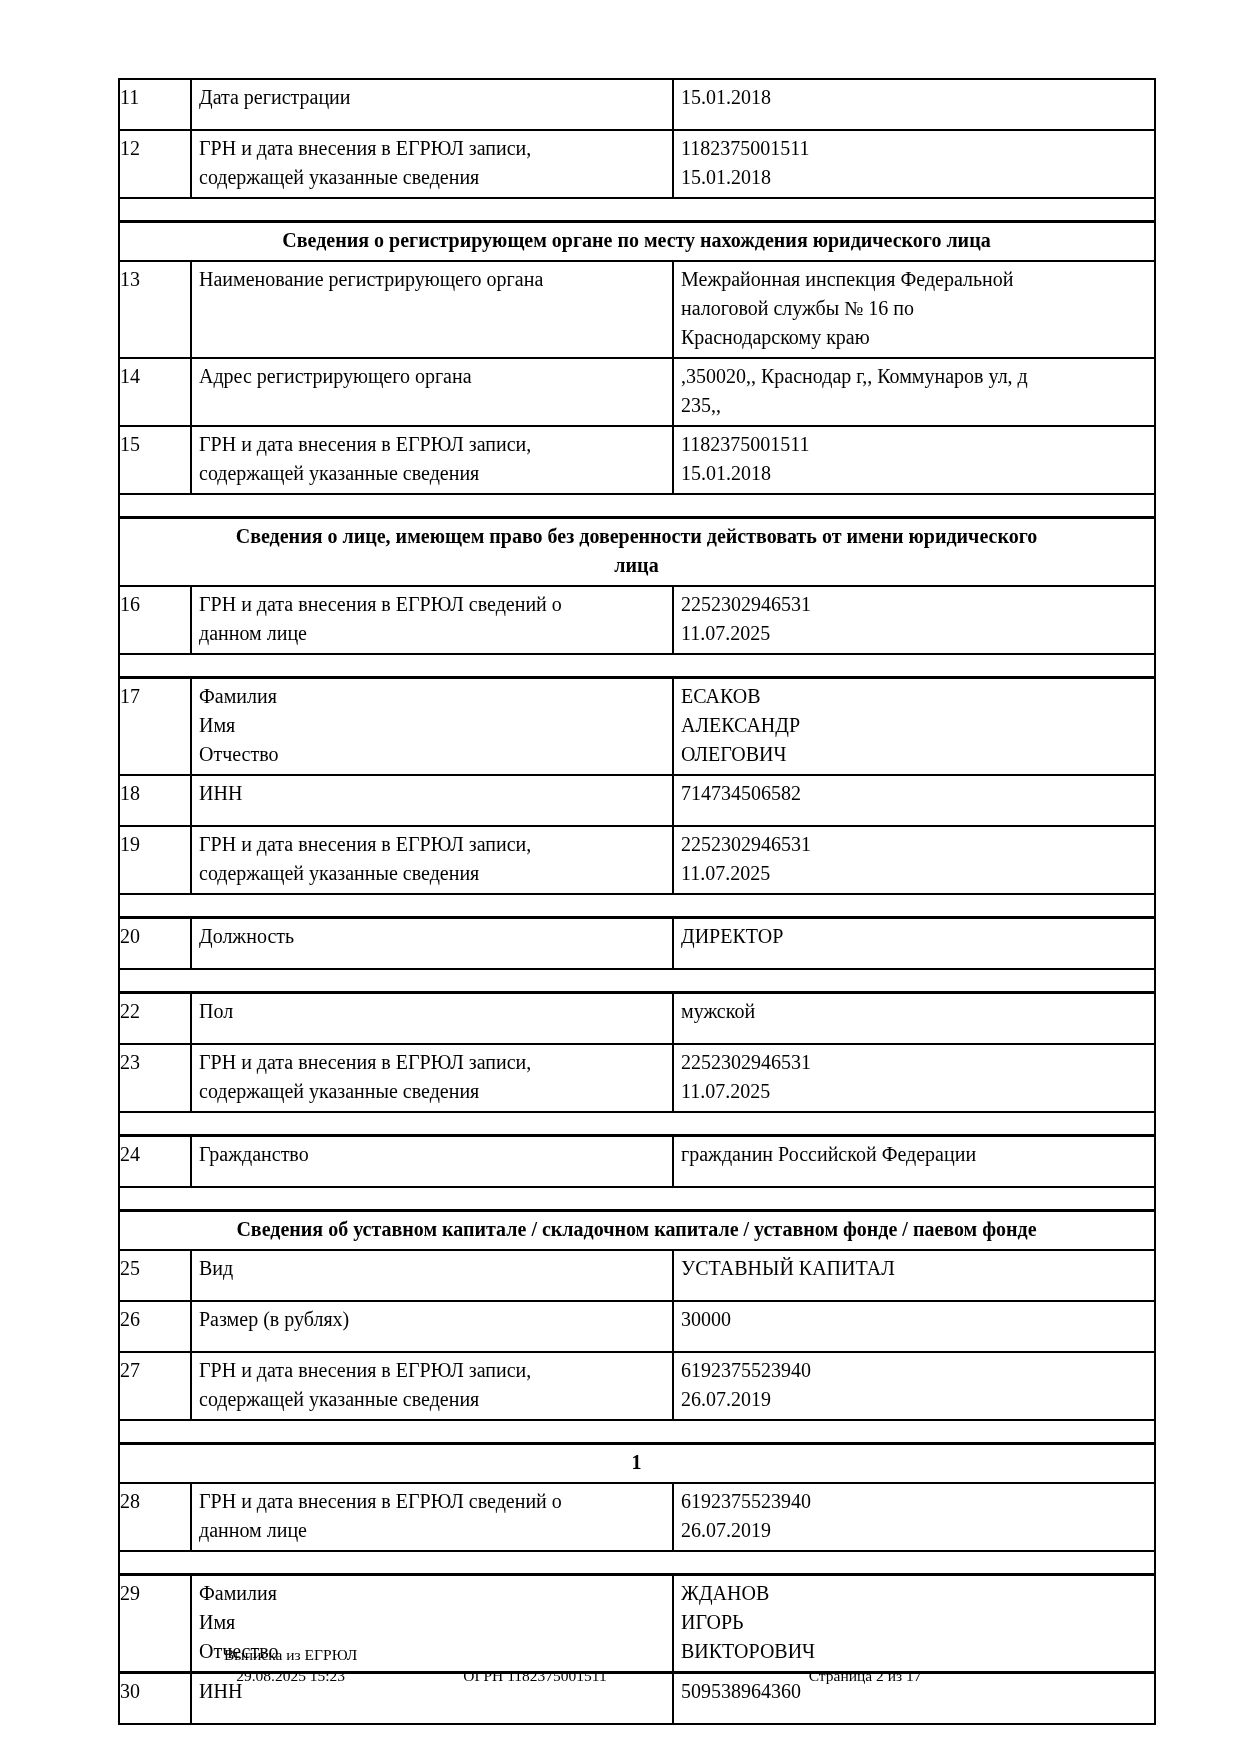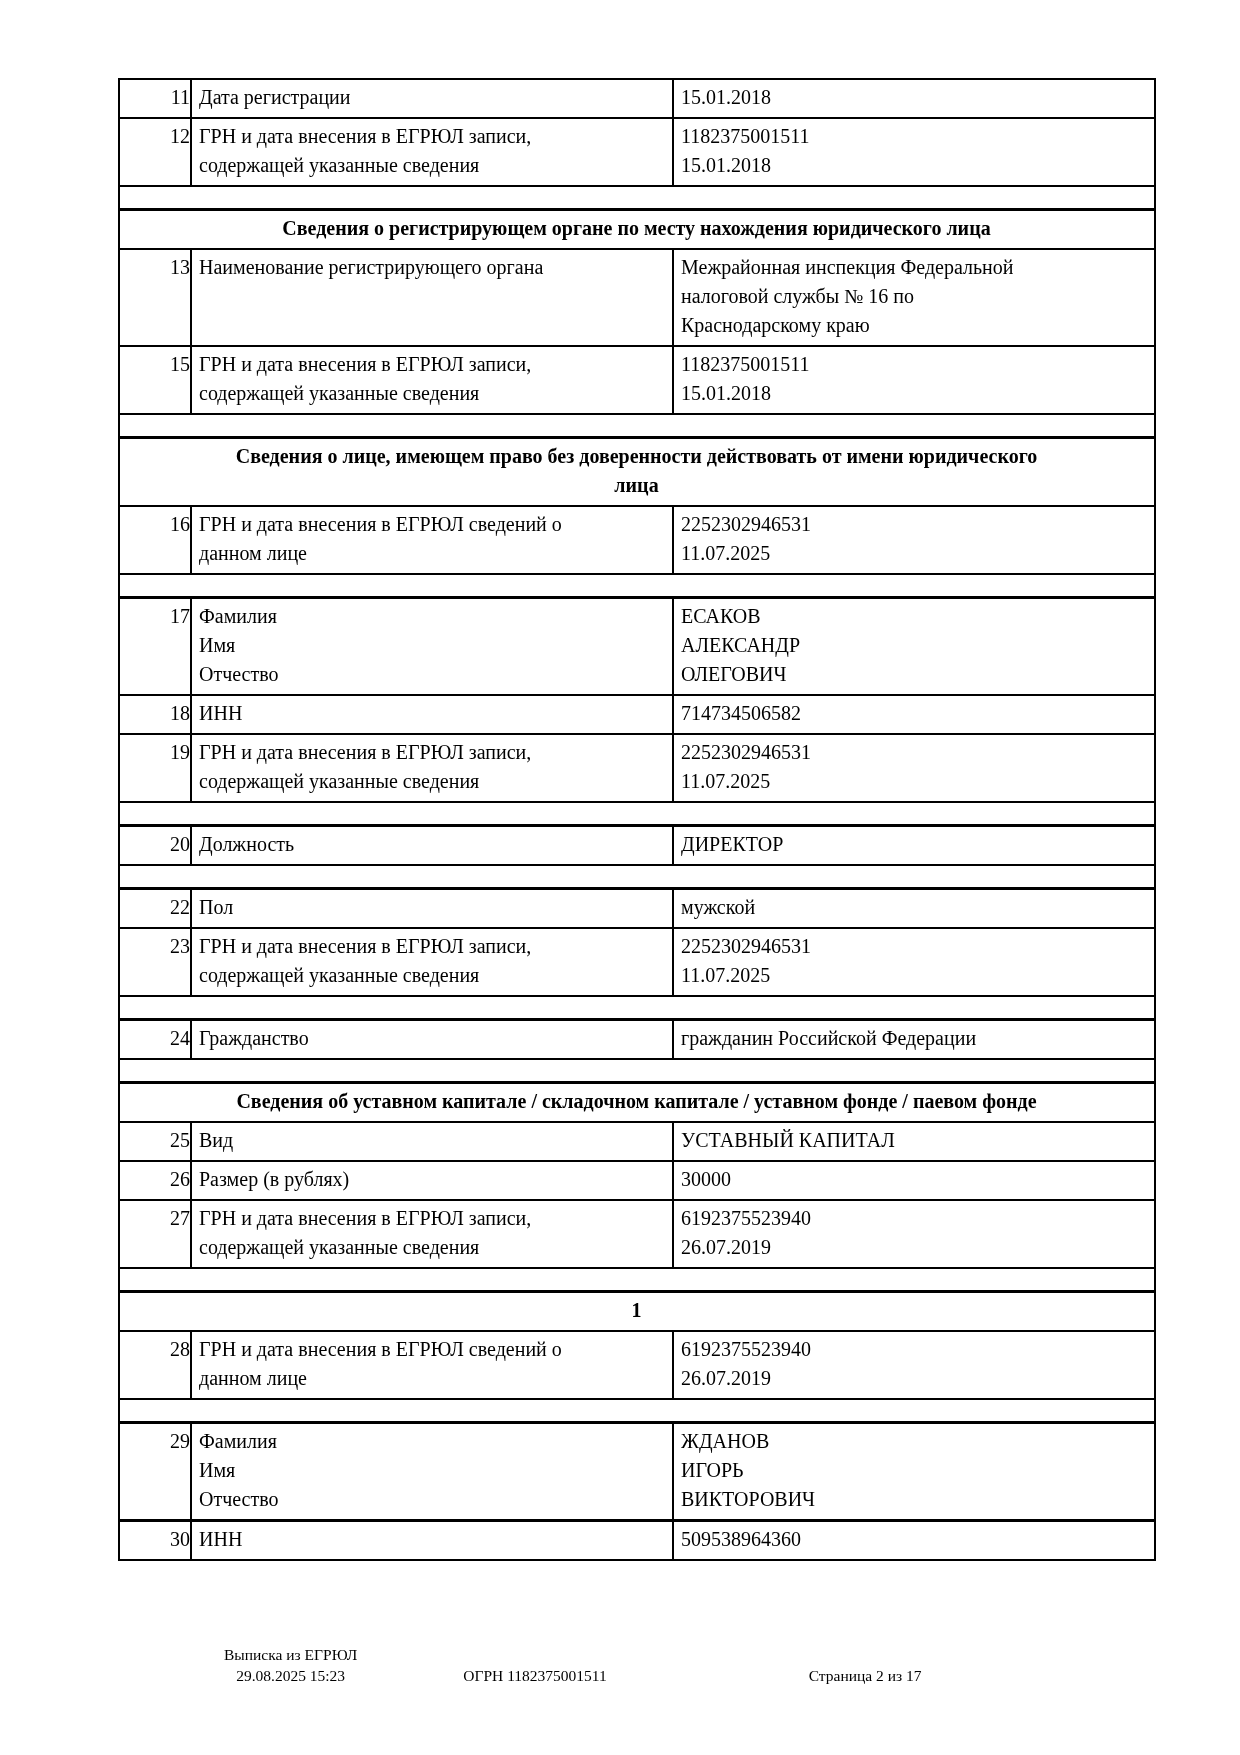--- a/index.html
+++ b/index.html
@@ -22,7 +22,7 @@
     padding:3px 8px 5px 7px;
     overflow:hidden;
   }
-  td.num{text-align:right;padding:3px 0 5px 0;margin-left:18px;}
+  td.num{text-align:left;padding:3px 0 17px 0;margin-left:18px;}
   td.section{font-weight:700;text-align:center;}
   td.subnum{font-weight:700;text-align:center;}
   tr.spacer td{height:21px;padding:0;border-bottom-width:3px;}

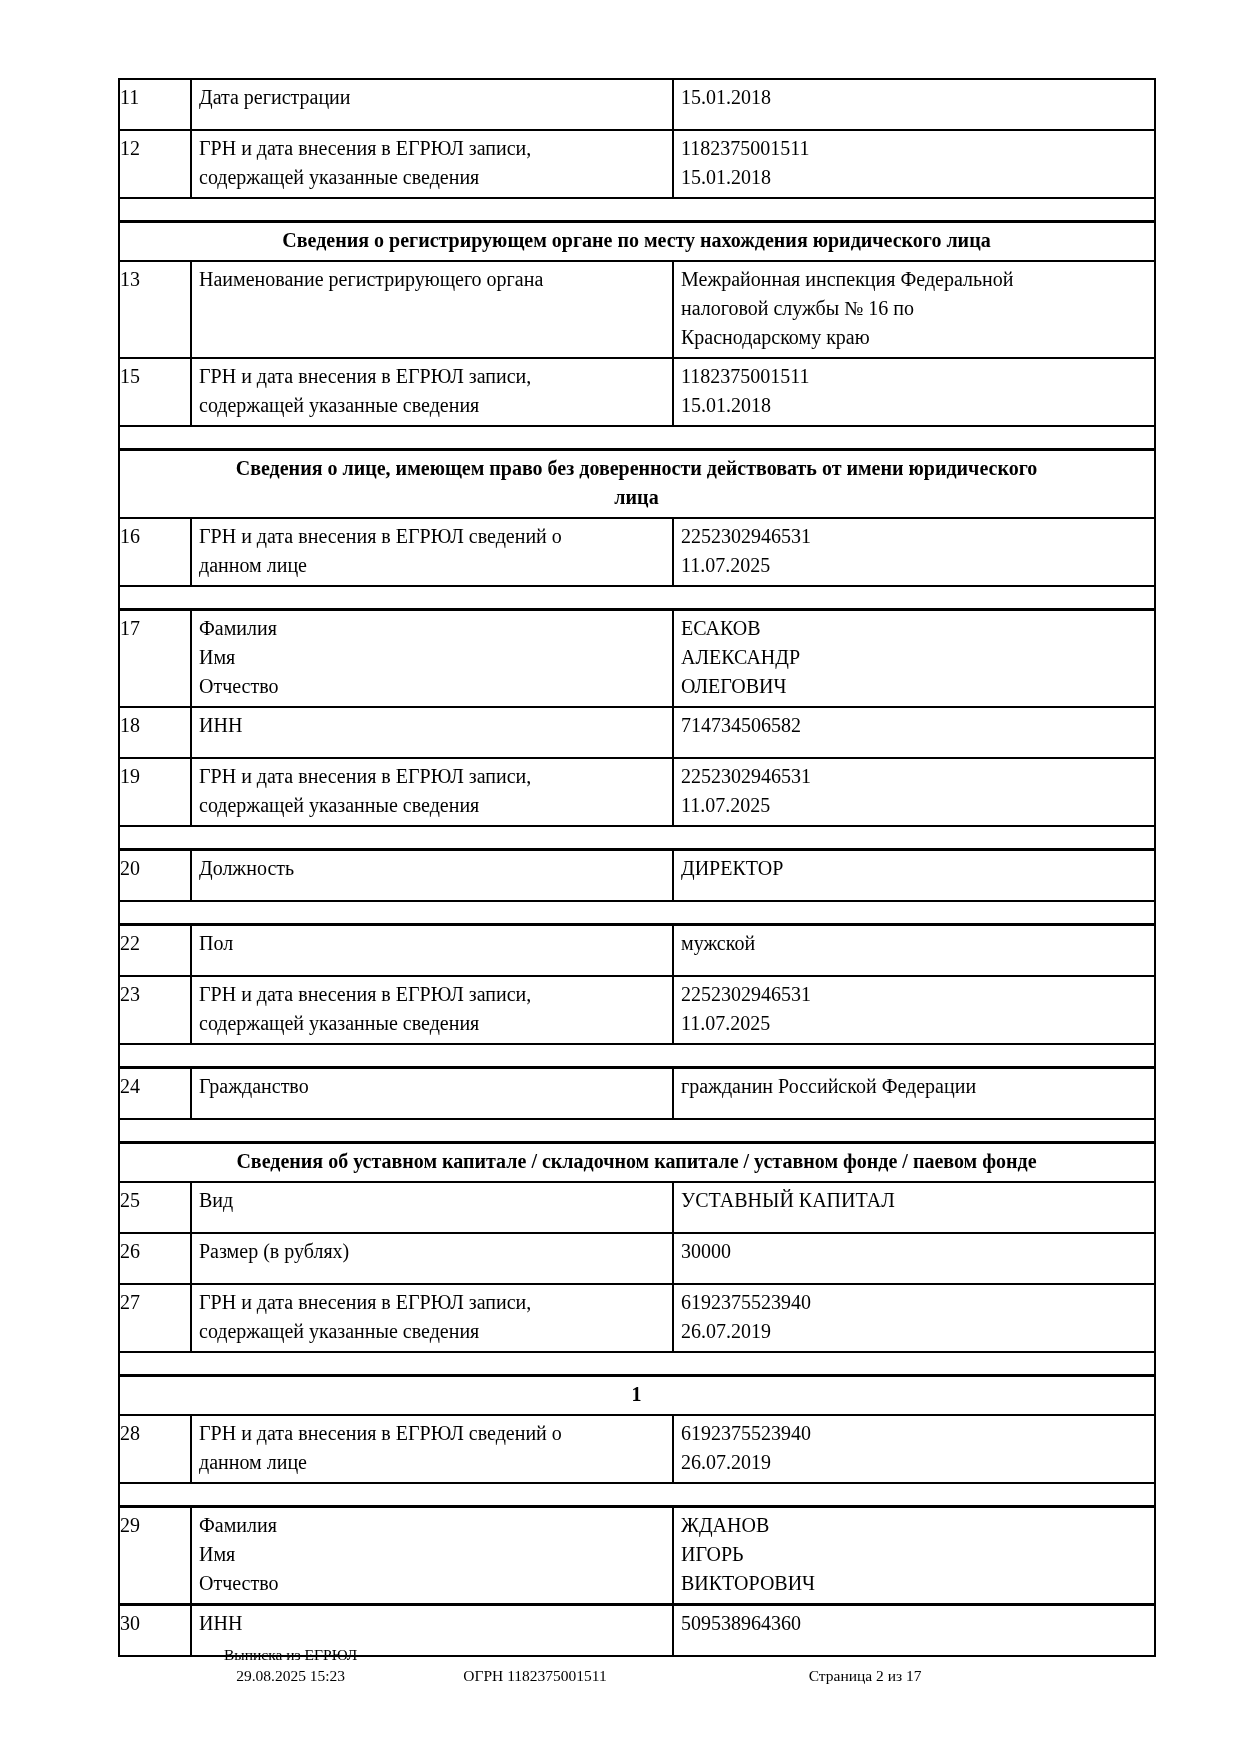--- a/index.html
+++ b/index.html
@@ -88,6 +88,16 @@
           </td>
         </tr>
         <tr class="data">
+          <td class="num">14</td>
+          <td class="label">
+            <div>Адрес регистрирующего органа</div>
+          </td>
+          <td class="value">
+            <div>,350020,, Краснодар г,, Коммунаров ул, д</div>
+            <div>235,,</div>
+          </td>
+        </tr>
+        <tr class="data">
           <td class="num">15</td>
           <td class="label">
             <div>ГРН и дата внесения в ЕГРЮЛ записи,</div>

